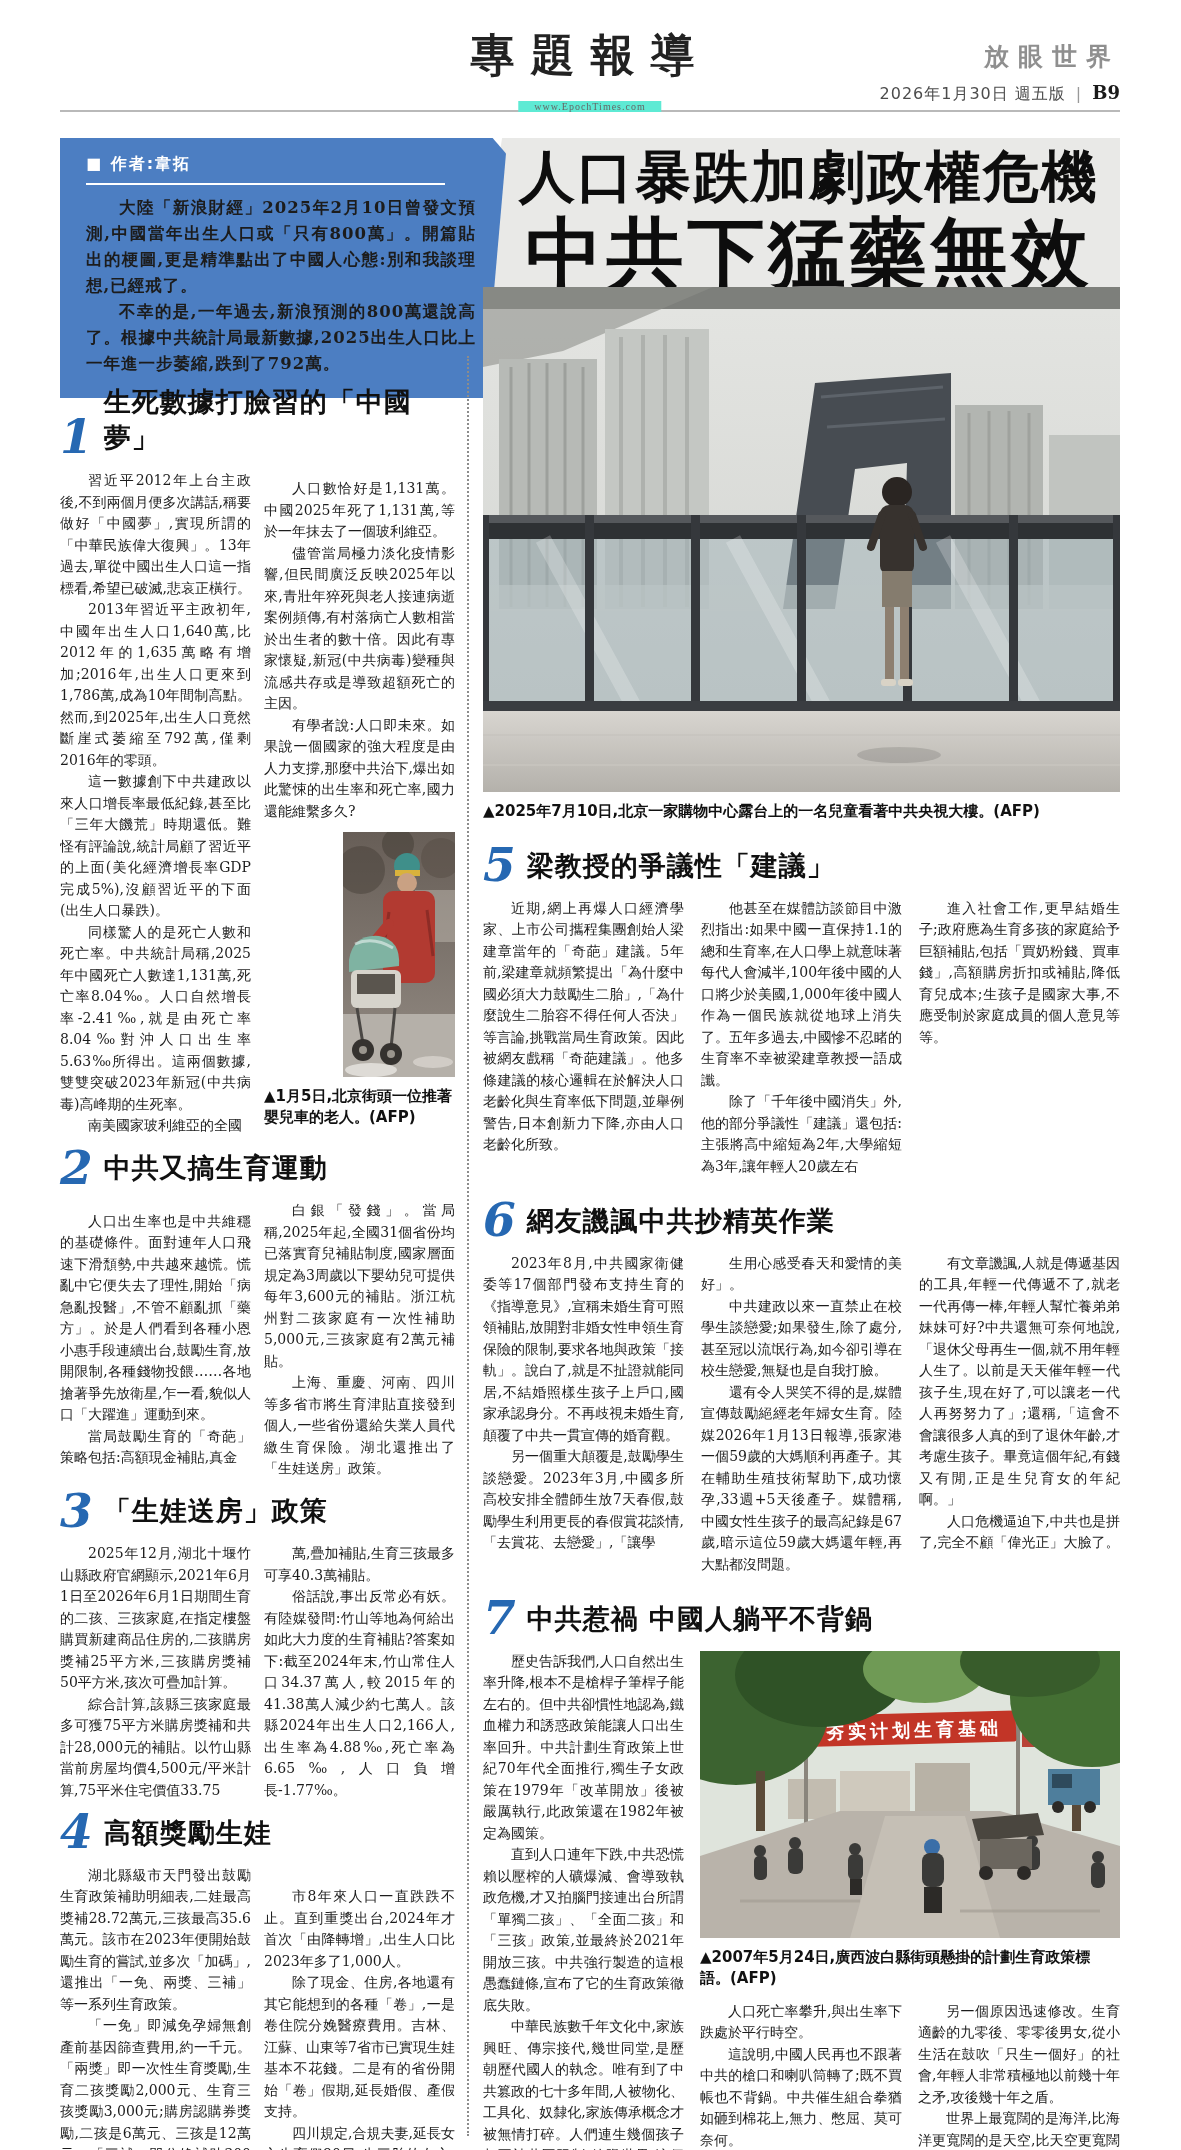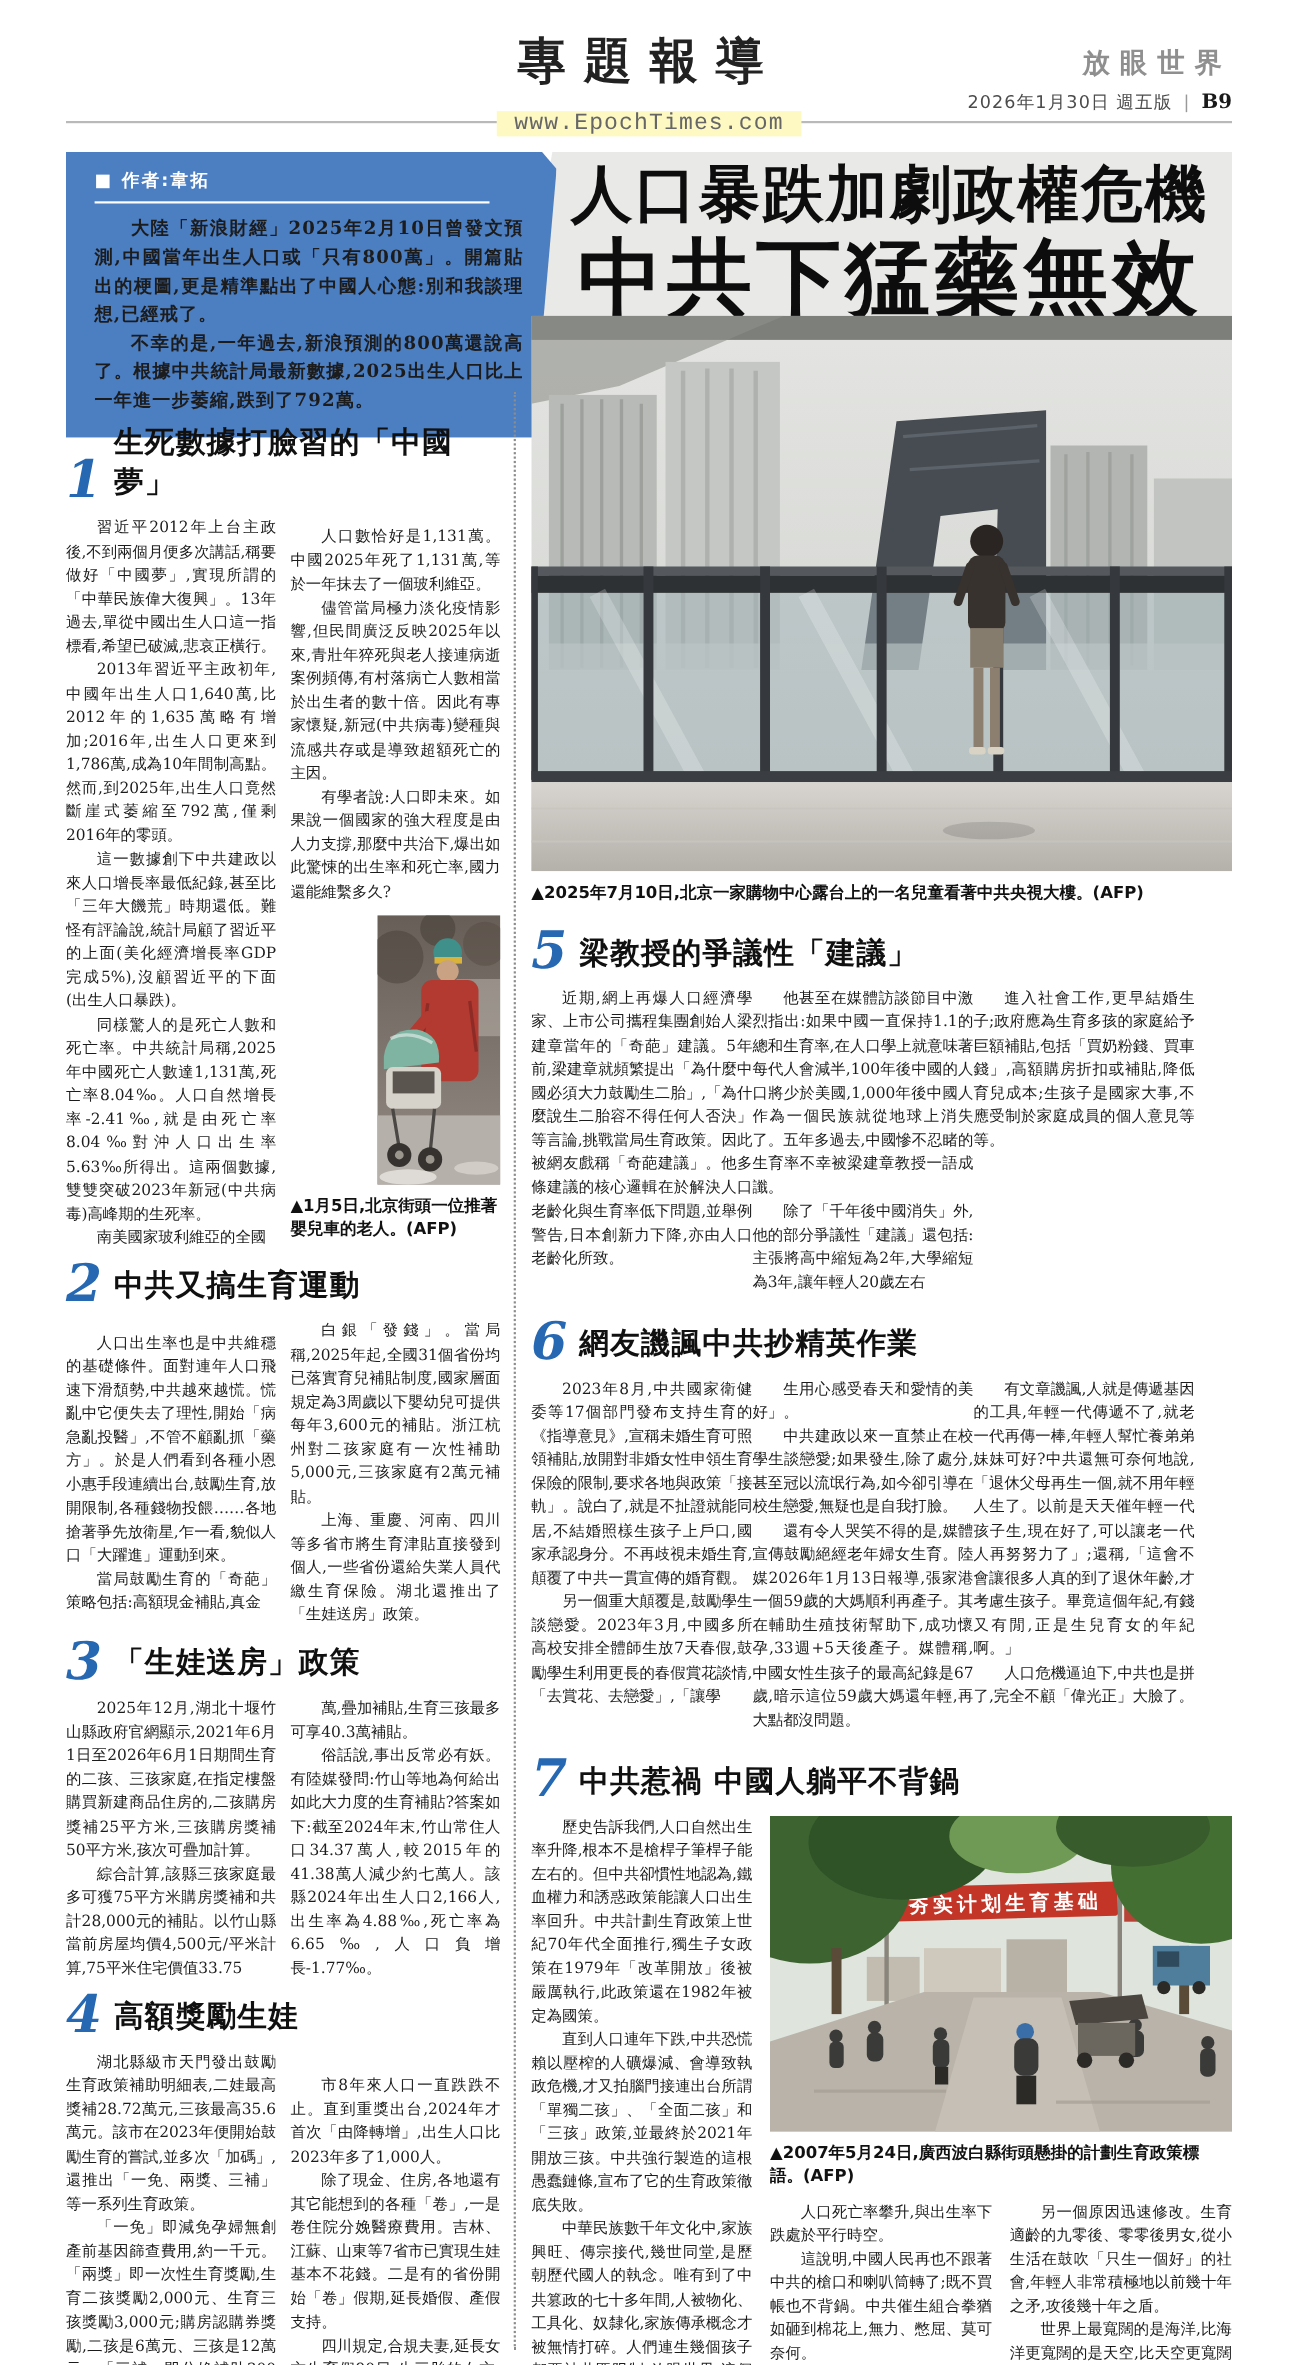--- a/index.html
+++ b/index.html
@@ -19,8 +19,8 @@
   .m-date .pipe{margin:0 10px;color:#999;}
   .m-date .pageno{font-family:var(--serif);font-weight:700;font-size:18px;color:#1a1a1a;letter-spacing:0;}
   .m-rule{position:absolute;top:110px;left:60px;width:1060px;border-top:2px solid #b9b9b9;}
-  .m-web{position:absolute;top:-11px;left:50%;transform:translateX(-50%);background:#fef9c3;
-    padding:0 16px;font-family:Liberation Mono, monospace;font-size:21px;color:#666;letter-spacing:1px;}
+  .m-web{position:absolute;top:-11px;left:50%;transform:translateX(-50%);background:#5eead4;
+    padding:0 16px;font-family:Liberation Serif, serif;font-size:10px;color:#666;letter-spacing:1px;}
 
   
   .headline-bg{position:absolute;left:452px;top:138px;width:668px;height:208px;background:#e9e9e7;

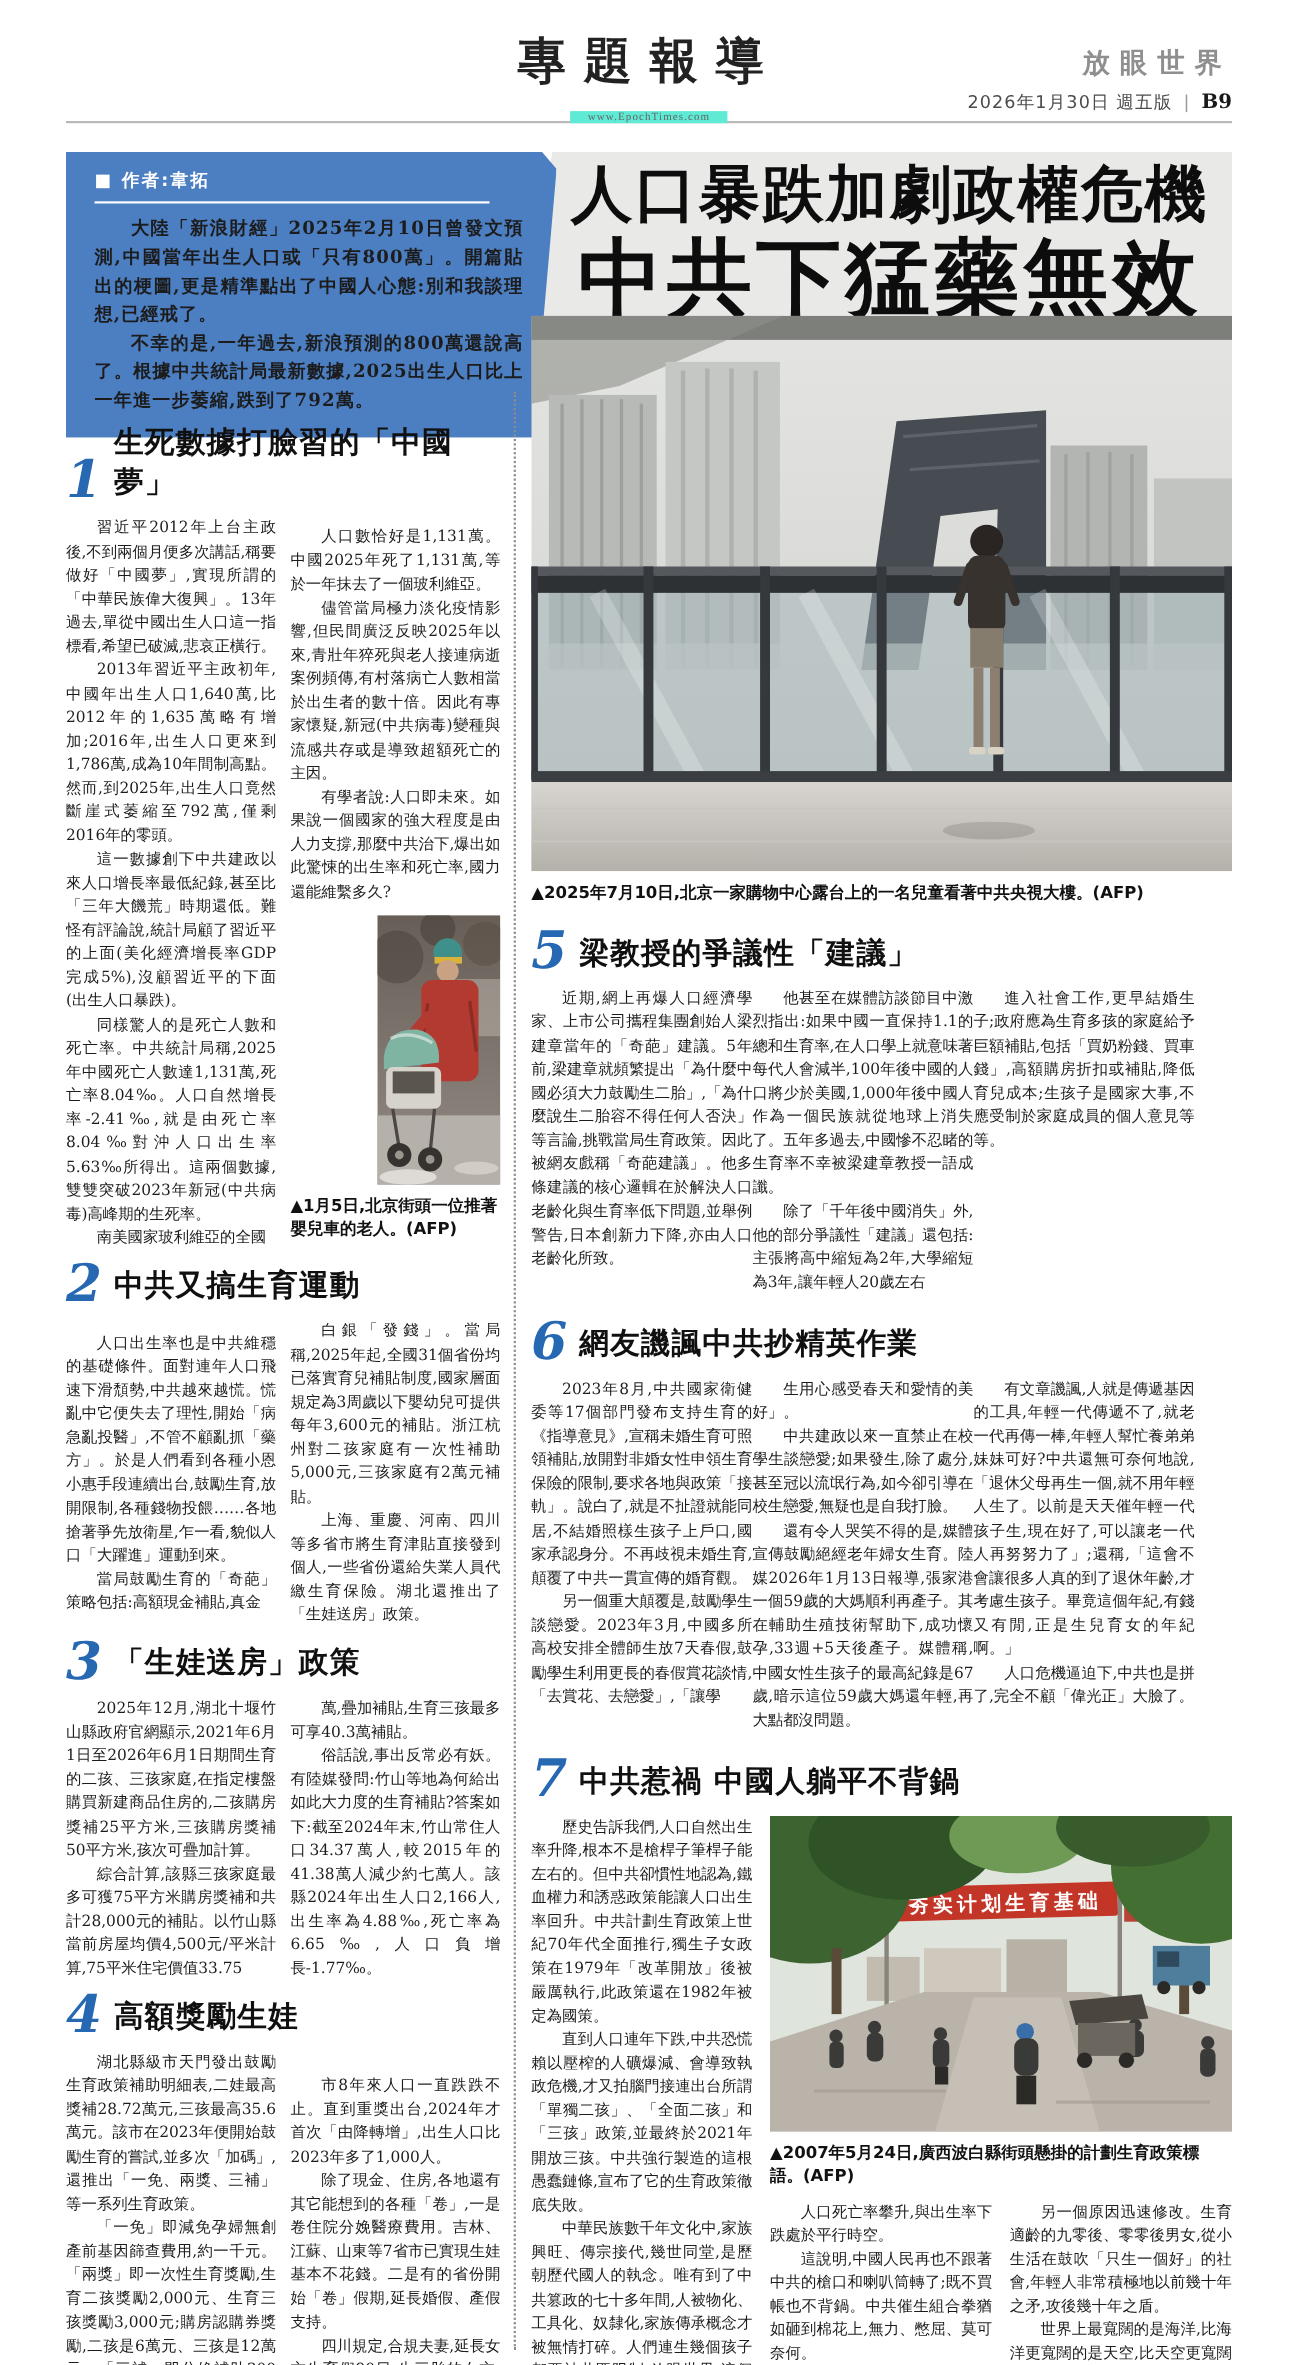--- a/index.html
+++ b/index.html
@@ -66,7 +66,7 @@
   
   .right-block{position:absolute;left:483px;top:287px;width:637px;}
   .right-block .col3{width:201px;overflow:hidden;}
-  .cols3{display:flex;}
+  .cols3{display:flex;gap:17px;}
   .s7-row{display:flex;gap:16px;}
   .s7-col1{width:201px;overflow:hidden;}
   .s7-right{width:420px;}

